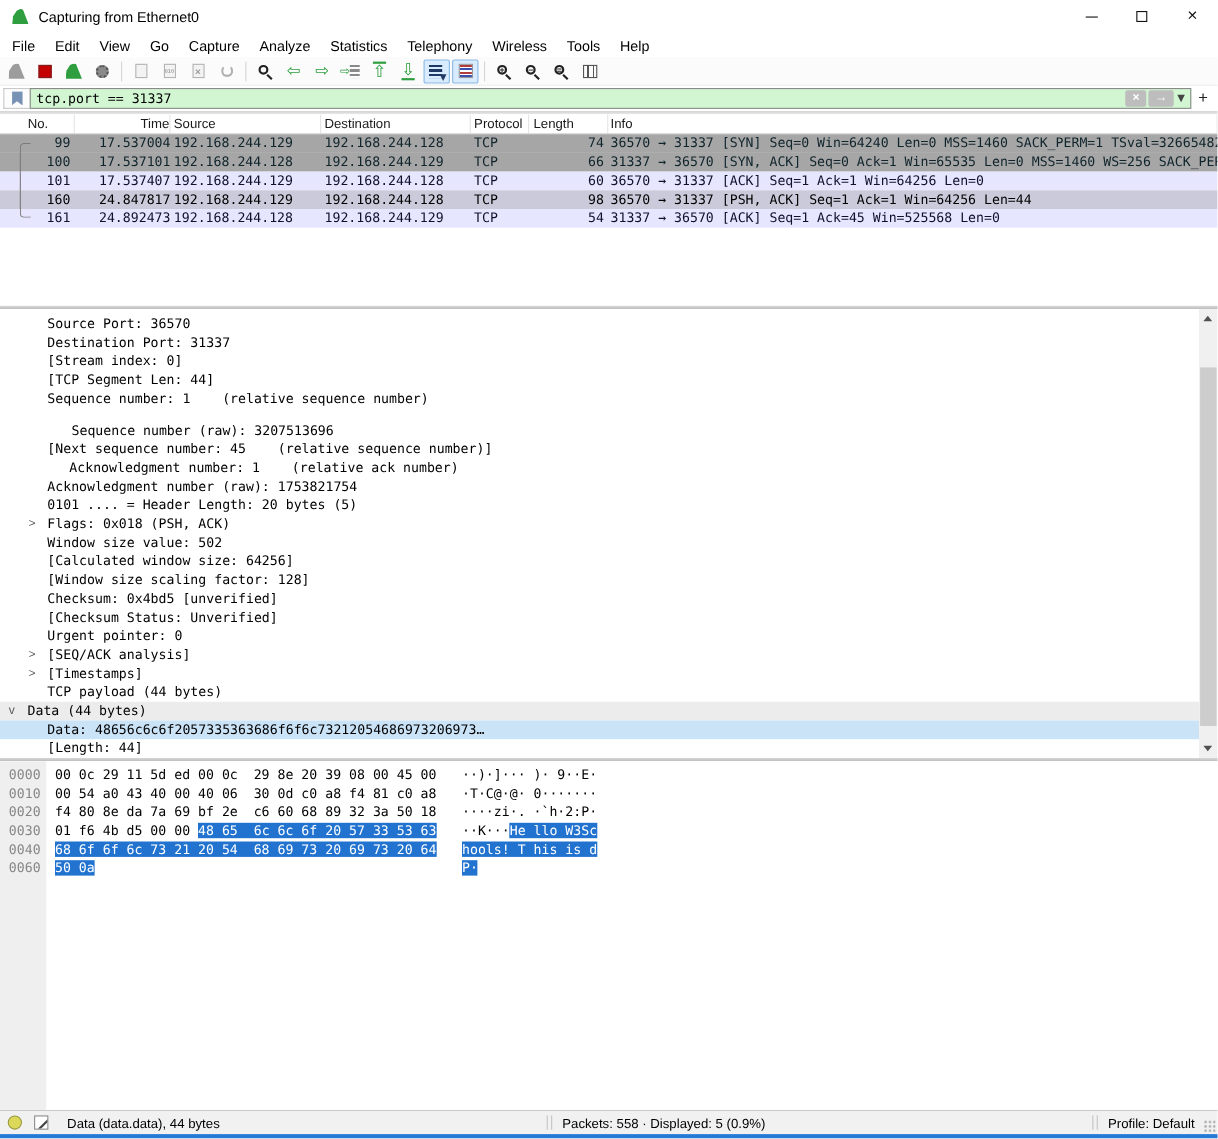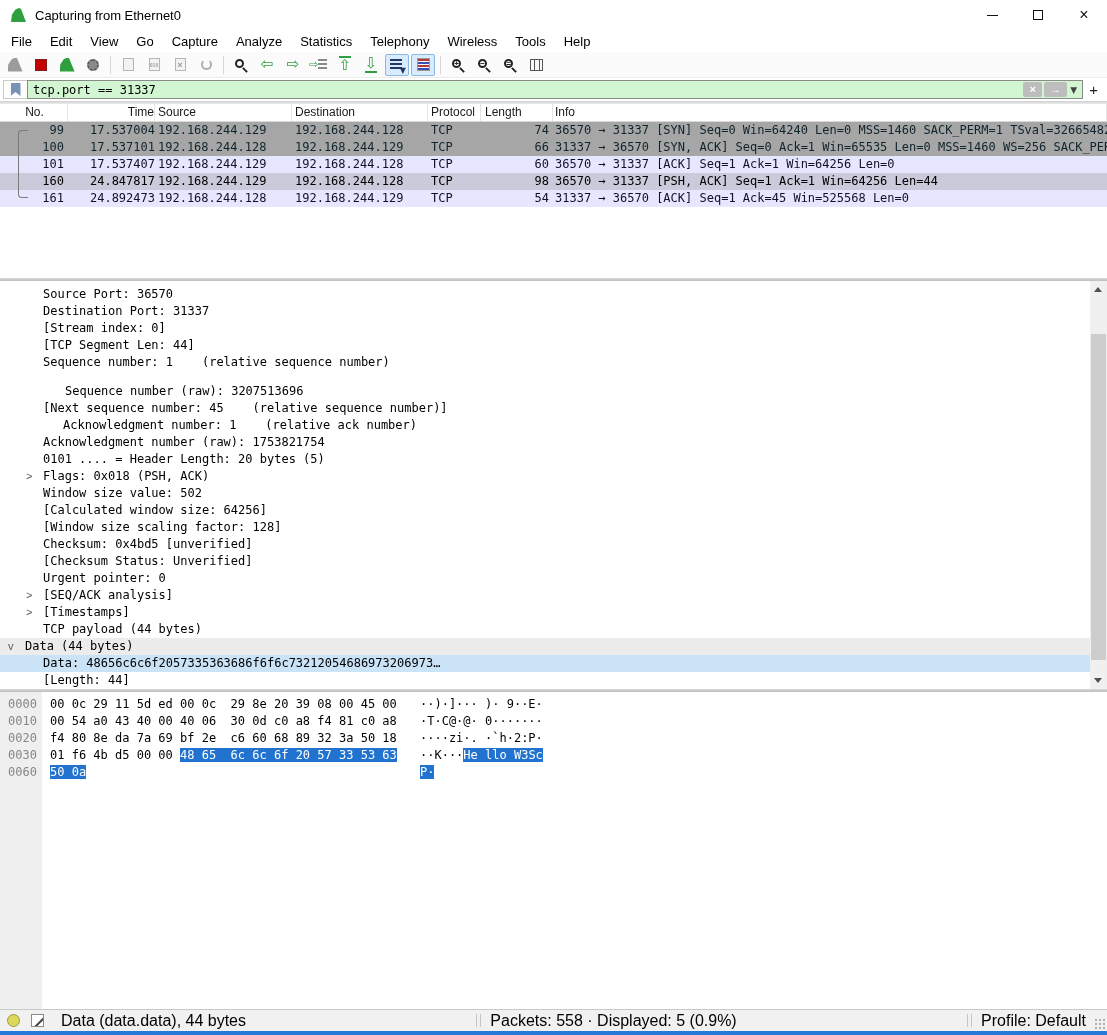--- a/index.html
+++ b/index.html
@@ -312,6 +312,7 @@
         <div class="hexrow"><span class="off">0010</span><span class="hx">00 54 a0 43 40 00 40 06  30 0d c0 a8 f4 81 c0 a8</span><span class="asc">·T·C@·@· 0·······</span></div>
         <div class="hexrow"><span class="off">0020</span><span class="hx">f4 80 8e da 7a 69 bf 2e  c6 60 68 89 32 3a 50 18</span><span class="asc">····zi·. ·`h·2:P·</span></div>
         <div class="hexrow"><span class="off">0030</span><span class="hx"><span>01 f6 4b d5 00 00 </span><span class="hl">48 65  6c 6c 6f 20 57 33 53 63</span></span><span class="asc"><span>··K···</span><span class="hl">He llo W3Sc</span></span></div>
+        <div class="hexrow"><span class="off">0040</span><span class="hx"><span class="hl">68 6f 6f 6c 73 21 20 54  68 69 73 20 69 73 20 64</span></span><span class="asc"><span class="hl">hools! T his is d</span></span></div>
         <div class="hexrow"><span class="off">0060</span><span class="hx"><span class="hl">50 0a</span></span><span class="asc"><span class="hl">P·</span></span></div>
       </div>
   </div>

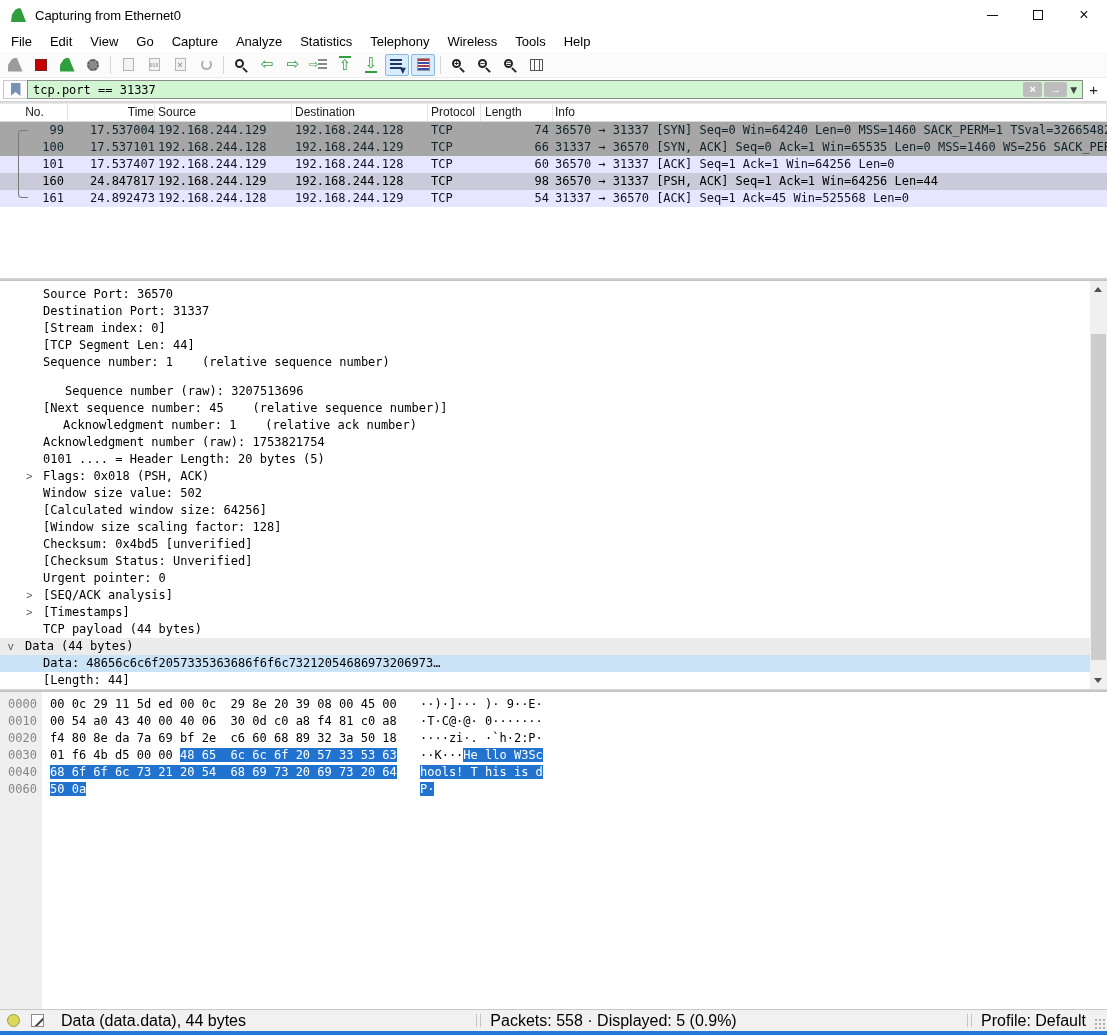--- a/index.html
+++ b/index.html
@@ -106,7 +106,7 @@
   .hl{background:var(--hex_selection,#2173cf);color:#fff;}
 
   
-  .statusbar{height:22px;background:#f1f1f1;border-top:1px solid #c9c9c9;display:flex;align-items:center;font-size:16px;color:#000;flex:0 0 auto;}
+  .statusbar{height:22px;background:#f1f1f1;border-top:1px solid #c9c9c9;display:flex;align-items:center;font-size:12px;color:#000;flex:0 0 auto;}
   .dot{width:13px;height:13px;border-radius:50%;background:#dcd85a;border:1px solid #9a9a40;margin-left:7px;flex:0 0 auto;}
   .pencil{position:relative;width:13px;height:13px;margin-left:11px;border:1px solid #8a8a8a;background:#fff;overflow:hidden;flex:0 0 auto;}
   .pencil i{position:absolute;left:1px;top:6px;width:14px;height:2px;background:#444;transform:rotate(-45deg);}

